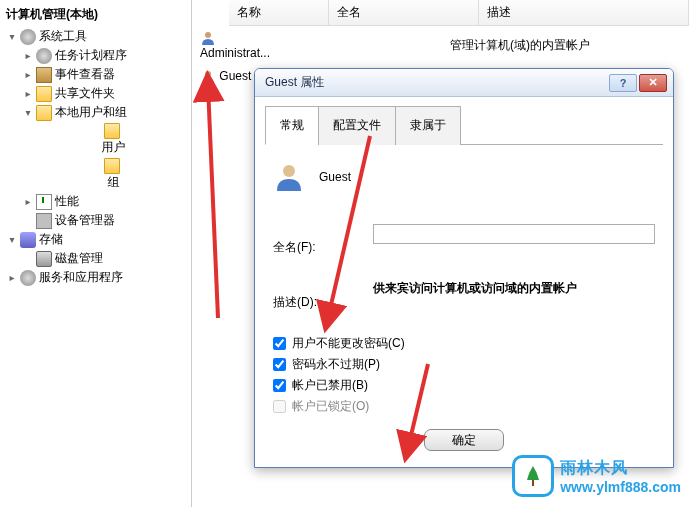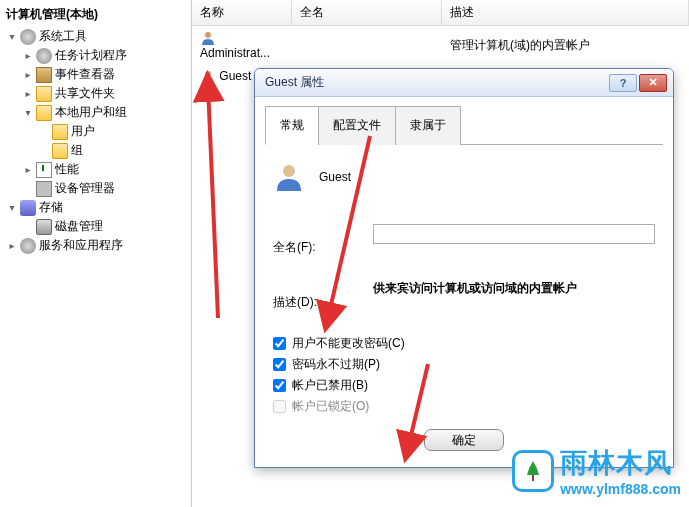--- a/index.html
+++ b/index.html
@@ -25,7 +25,7 @@
     .perf-icon::after { content: ""; position: absolute; width: 2px; height: 6px; background: green; left: 5px; top: 2px; }
     
     .list-panel { flex: 1; background: #fff; }
-    .list-header { display: flex; border-bottom: 1px solid #ddd; background: linear-gradient(#fdfdfd, #f1f1f1); }
+    .list-header { display: flex; border-bottom: 1px solid #ddd; background: linear-gradient(#fdfdfd, #f1f1f1); margin-left: 37px; }
     .list-header-col { padding: 4px 8px; border-right: 1px solid #ddd; }
     .col0 { width: 100px; }
     .col1 { width: 150px; }

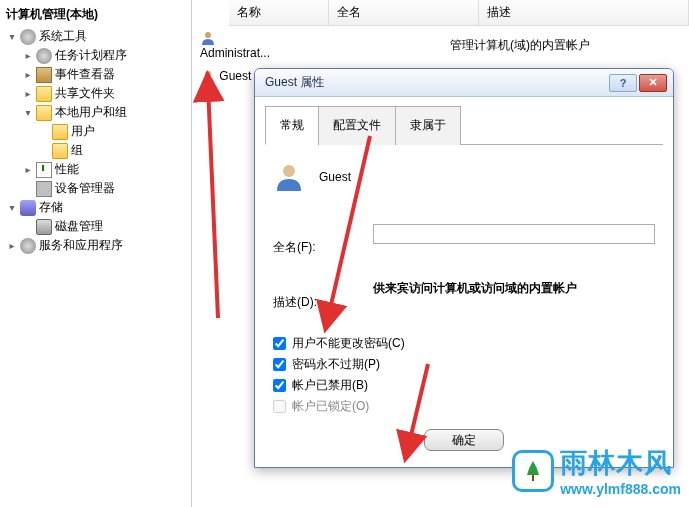--- a/index.html
+++ b/index.html
@@ -14,7 +14,7 @@
     .tree-node .icon { width: 16px; height: 16px; display: inline-block; margin-right: 3px; }
     .tree-node.level1 { padding-left: 4px; }
     .tree-node.level2 { padding-left: 20px; }
-    .tree-node.level3 { padding-left: 36px; }
+    .tree-node.level3 { padding-left: 36px; flex-direction: column; }
     .folder-icon { background: linear-gradient(#ffe9a5, #fdc94b); border: 1px solid #d4a017; border-radius: 1px; width: 14px; height: 11px; }
     .gear-icon { width: 14px; height: 14px; background: radial-gradient(#ddd, #888); border-radius: 50%; }
     .book-icon { width: 14px; height: 12px; background: linear-gradient(#e0c080, #c09040); border: 1px solid #997030; }

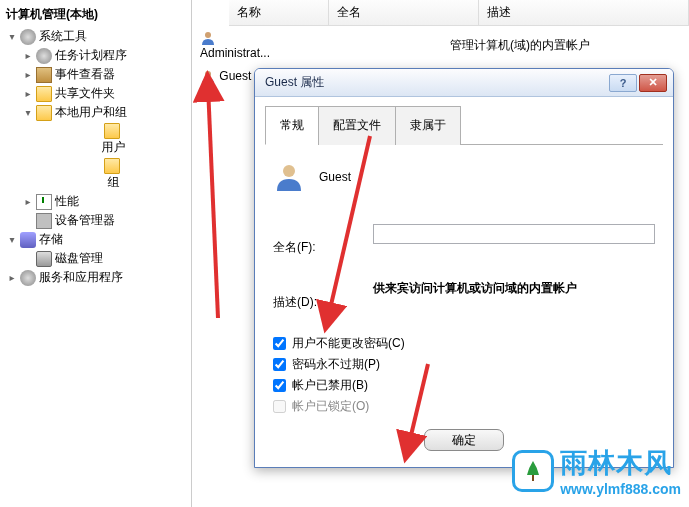--- a/index.html
+++ b/index.html
@@ -70,7 +70,7 @@
     .watermark { position: absolute; right: 8px; bottom: 10px; display: flex; align-items: center; gap: 6px; }
     .wm-logo { width: 42px; height: 42px; border: 3px solid #29a3e8; border-radius: 10px; background: #fff; display: flex; align-items: center; justify-content: center; color: #2a8f2a; font-size: 22px; font-weight: bold; }
     .wm-text { display: flex; flex-direction: column; }
-    .wm-top { font-size: 27px; font-weight: bold; color: #29a3e8; letter-spacing: 1px; }
+    .wm-top { font-size: 16px; font-weight: bold; color: #29a3e8; letter-spacing: 1px; }
     .wm-bottom { font-size: 14px; font-weight: bold; color: #29a3e8; }
   </style>
 </head>

